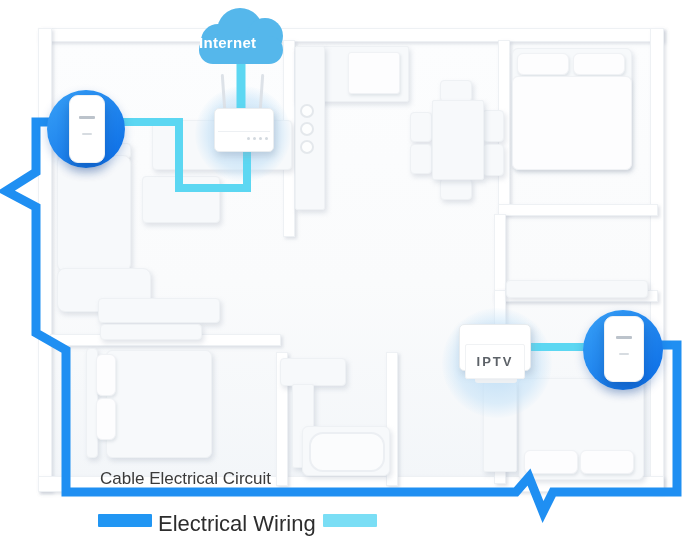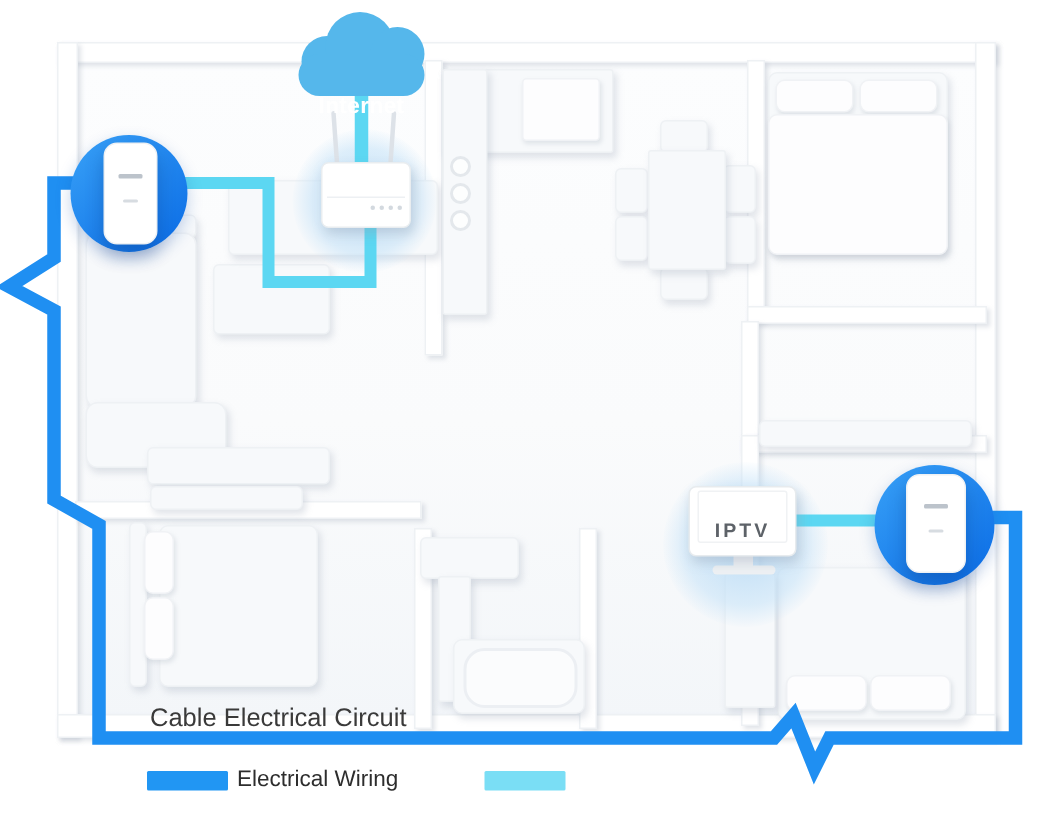--- a/index.html
+++ b/index.html
@@ -32,8 +32,8 @@
   .cloud .puff{position:absolute;border-radius:50%;background:var(--cloud-blue);}
   .cloud .base{position:absolute;left:0;bottom:0;width:84px;height:28px;
                border-radius:14px;background:var(--cloud-blue);}
-  .cloud-label{position:absolute;left:0;top:26px;width:84px;text-align:center;
-               color:#ffffff;font-size:15px;font-weight:bold;letter-spacing:.3px;margin-top:28px;}
+  .cloud-label{position:absolute;left:0;top:26px;width:84px;text-align:left;
+               color:#ffffff;font-size:15px;font-weight:bold;letter-spacing:.3px;}
 
   
   .antenna{position:absolute;width:3px;height:36px;background:#dde2e8;

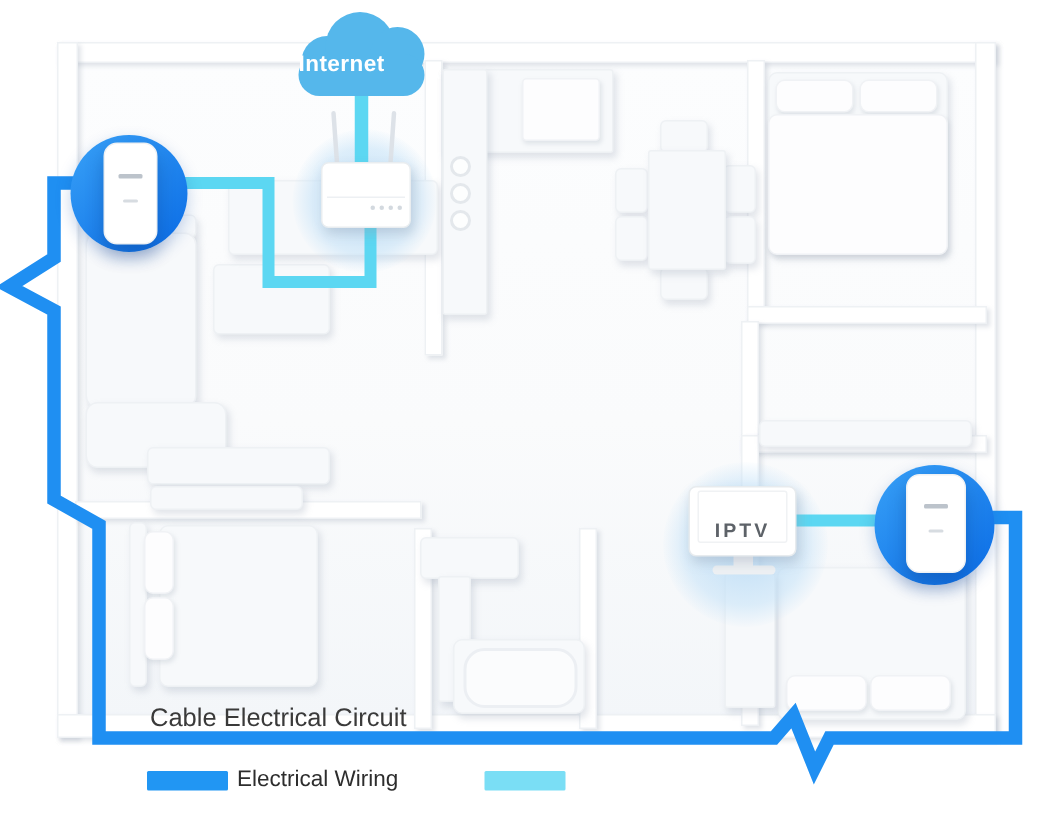--- a/index.html
+++ b/index.html
@@ -62,9 +62,9 @@
   .tv-frame{left:459px;top:324px;width:70px;height:45px;background:#ffffff;
             border:1px solid #e7ebee;border-radius:5px;
             box-shadow:2px 4px 7px rgba(140,155,175,.35);}
-  .tv-screen{position:absolute;left:5px;top:2px;width:58px;height:33px;
+  .tv-screen{position:absolute;left:5px;top:19px;width:58px;height:33px;
              background:#ffffff;border:1px solid #f0f2f4;border-radius:2px;
-             display:flex;align-items:flex-end;justify-content:center;}
+             display:flex;align-items:center;justify-content:center;}
   .tv-label{color:#5d6268;font-size:13px;font-weight:bold;letter-spacing:2px;}
   .tv-neck{left:489px;top:369px;width:13px;height:9px;background:#f0f2f5;}
   .tv-base{left:475px;top:377px;width:42px;height:6px;background:#eef1f4;

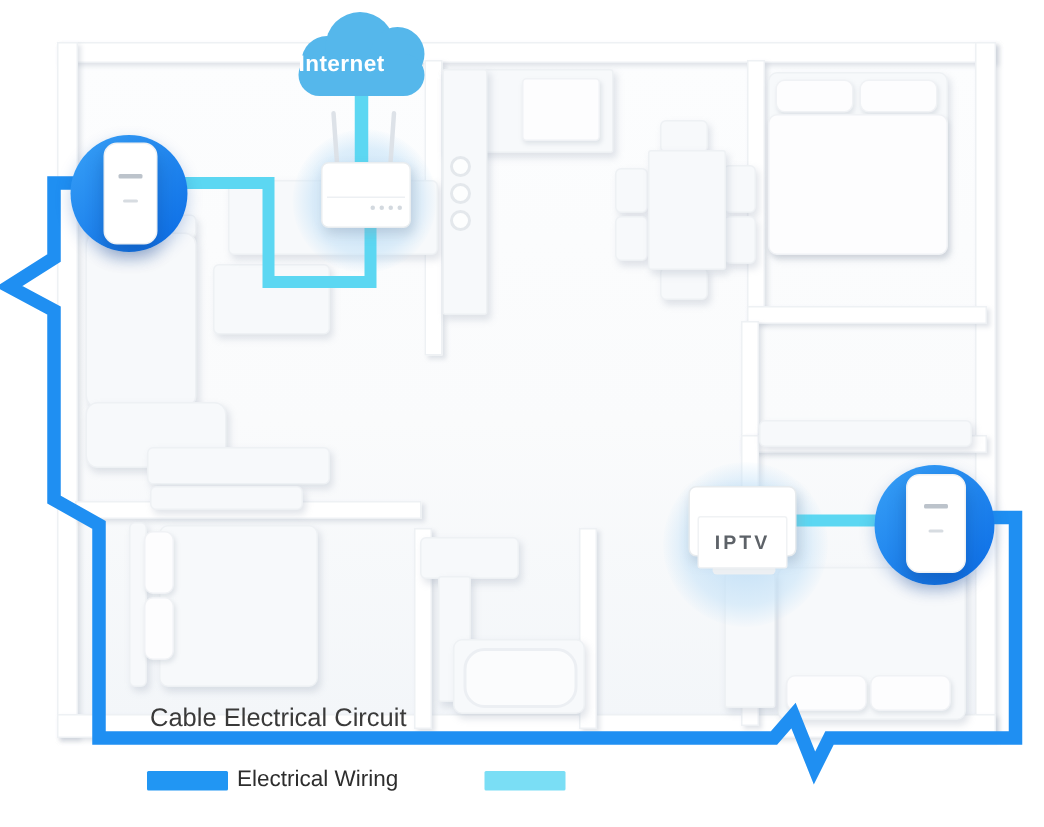--- a/index.html
+++ b/index.html
@@ -74,7 +74,7 @@
   .same-circuit{left:100px;top:469px;font-size:17px;color:var(--label-text);}
   .legend{left:0;top:511px;width:696px;height:30px;}
   .legend-swatch{position:absolute;top:3px;width:54px;height:13px;border-radius:1px;}
-  .legend-label{position:absolute;top:0;font-size:15px;color:#2d2d2d;}
+  .legend-label{position:absolute;top:0;font-size:22px;color:#2d2d2d;}
 </style>
 </head>
 <body>

